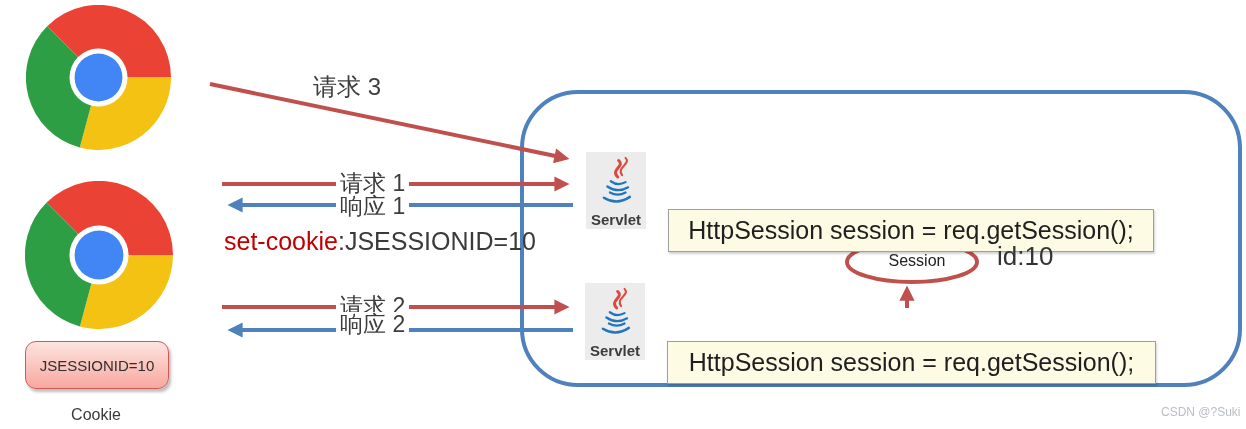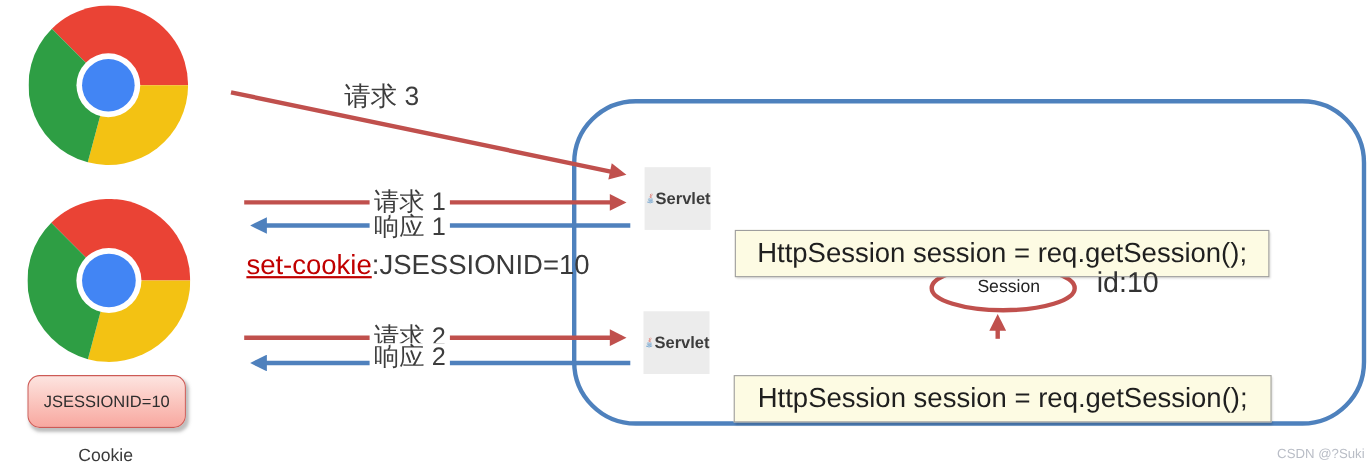--- a/index.html
+++ b/index.html
@@ -28,8 +28,8 @@
   .header-line .hk{color:var(--c-red-text,#C00000);text-decoration:underline;}
 
   .servlet-box{
-    position:absolute;width:60px;height:57px;background:#ececec;z-index:4;
-    display:flex;align-items:center;justify-content:flex-end;
+    position:absolute;width:60px;height:77px;background:#ececec;z-index:4;
+    display:flex;flex-direction:column;align-items:center;justify-content:flex-end;
   }
   .servlet-box .slabel{font-size:15px;font-weight:700;color:#3c3c3c;line-height:19px;}
 

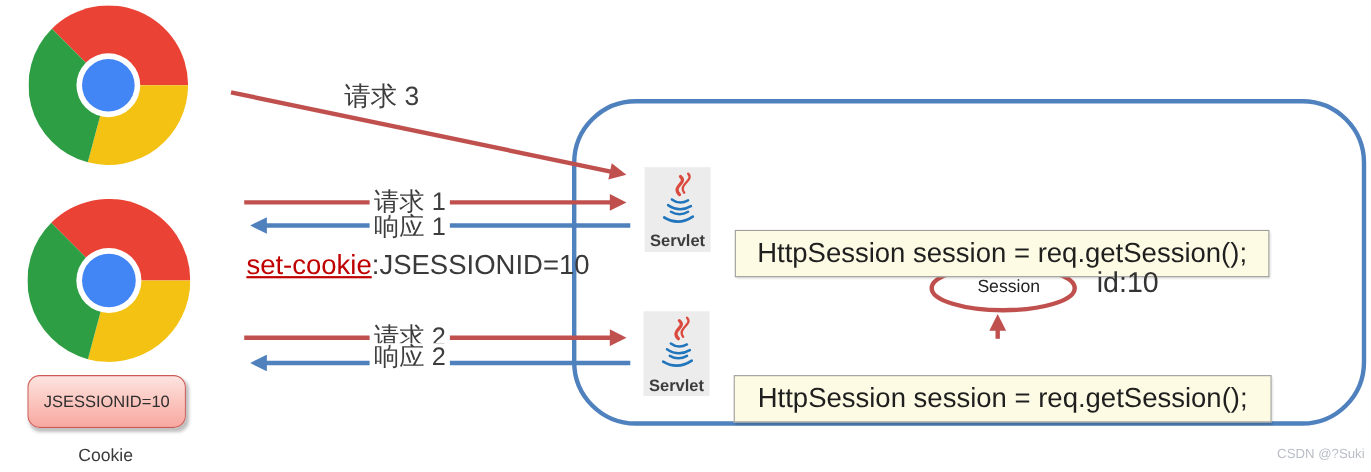--- a/index.html
+++ b/index.html
@@ -25,7 +25,7 @@
   .label-plain{position:absolute;font-size:24px;color:#3d3d3d;white-space:nowrap;z-index:3;}
 
   .header-line{position:absolute;font-size:25px;white-space:nowrap;z-index:3;color:#3a3a3a;}
-  .header-line .hk{color:var(--c-red-text,#C00000);text-decoration:underline;}
+  .header-line .hk{color:var(--c-red-text,#C00000);}
 
   .servlet-box{
     position:absolute;width:60px;height:77px;background:#ececec;z-index:4;

